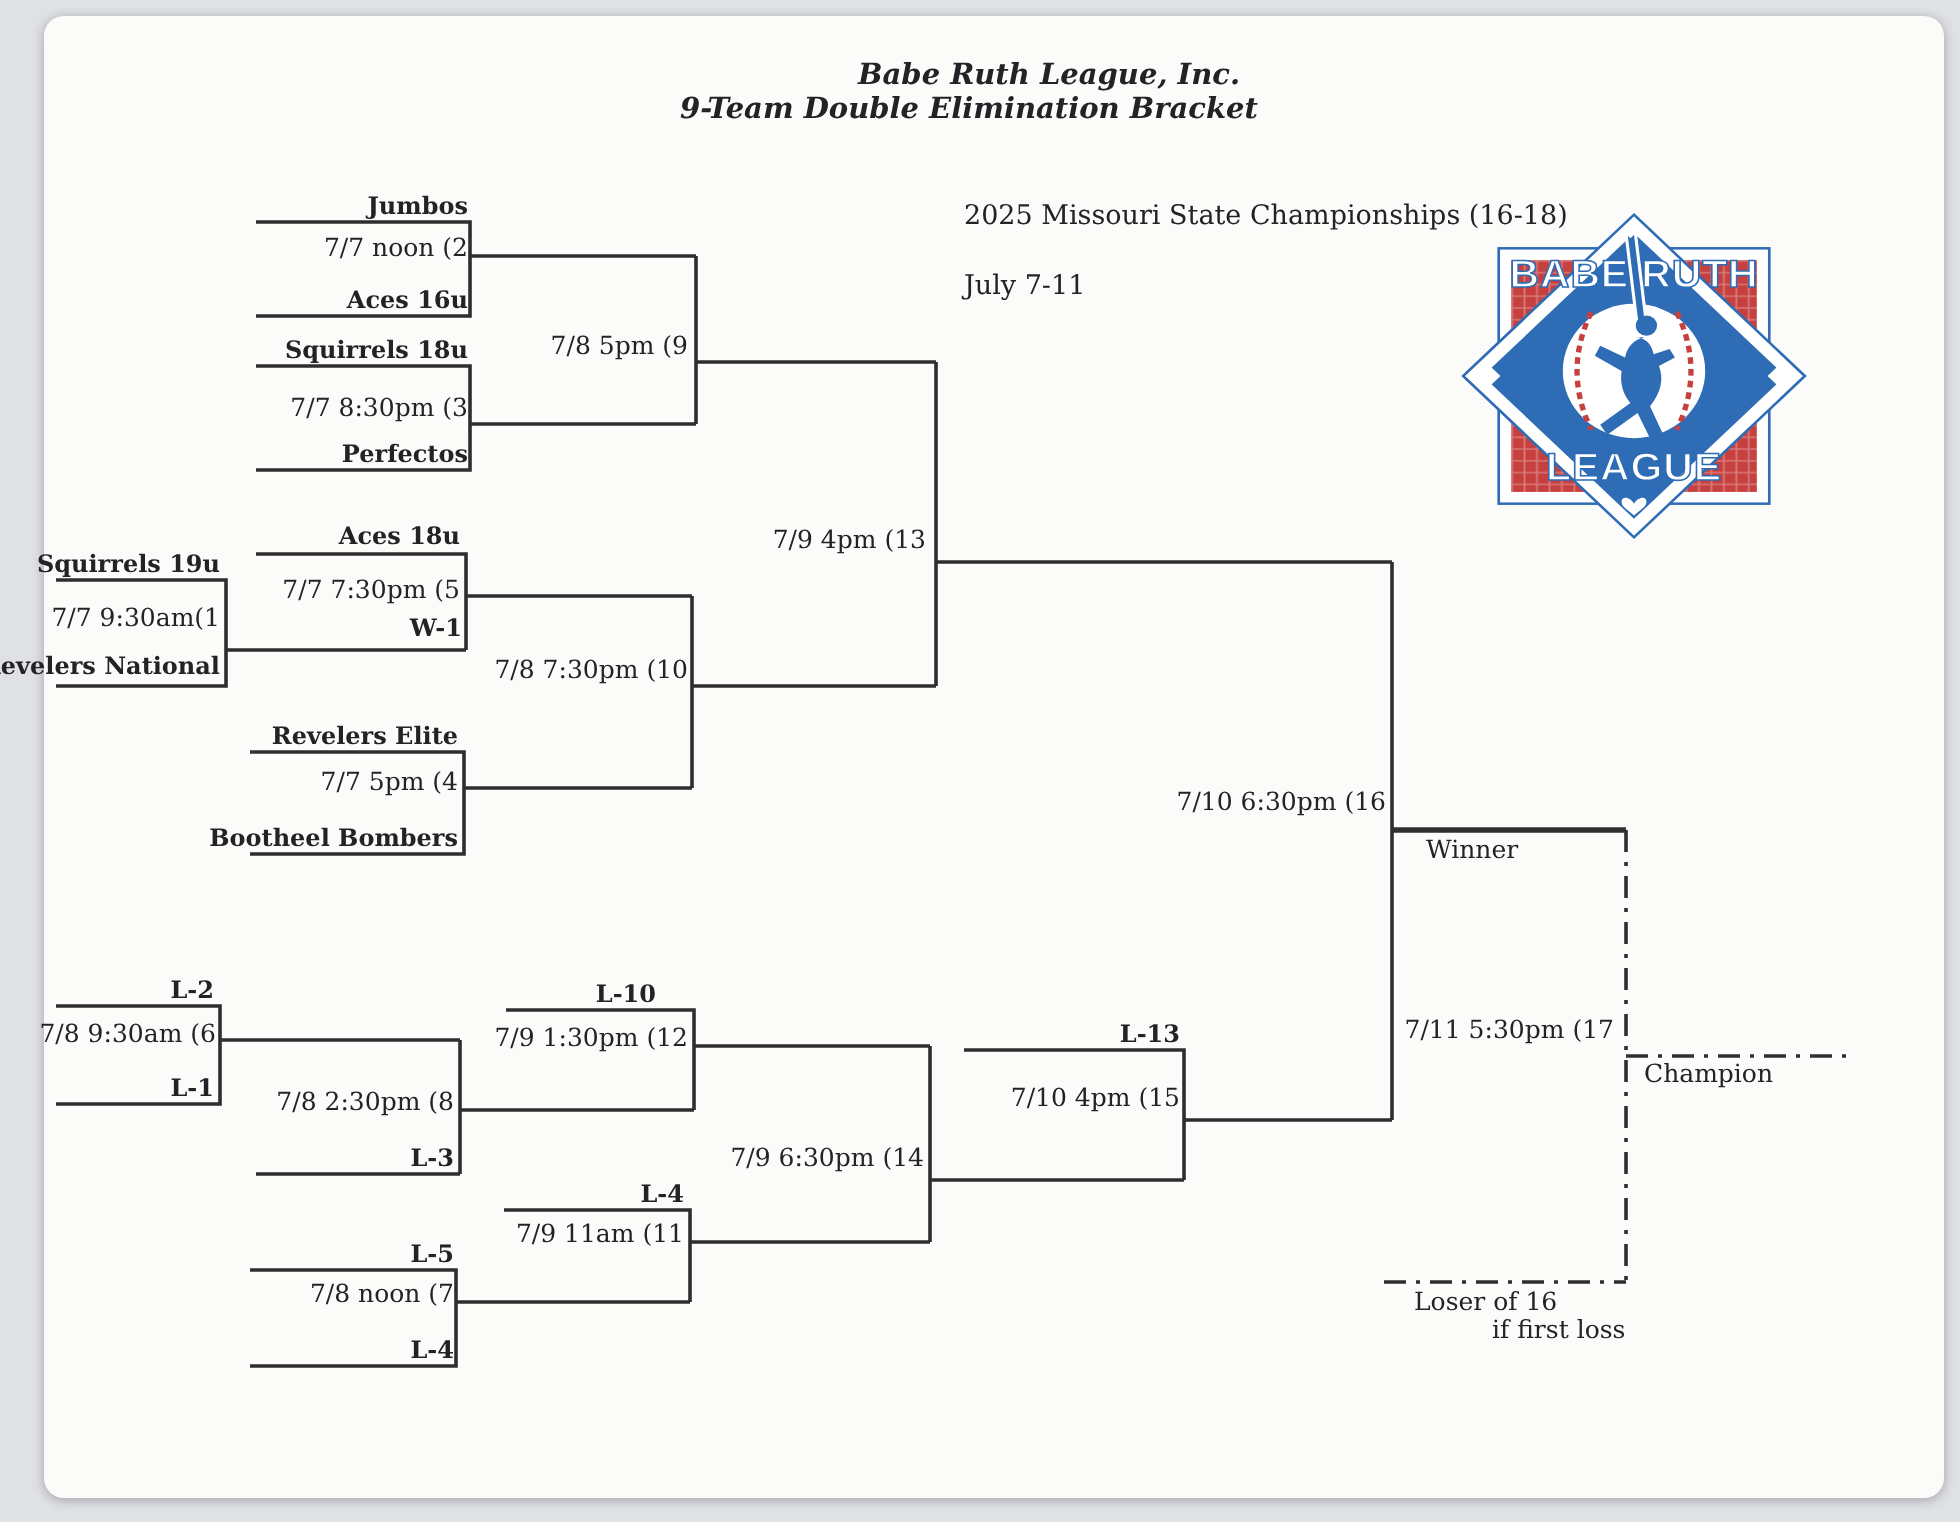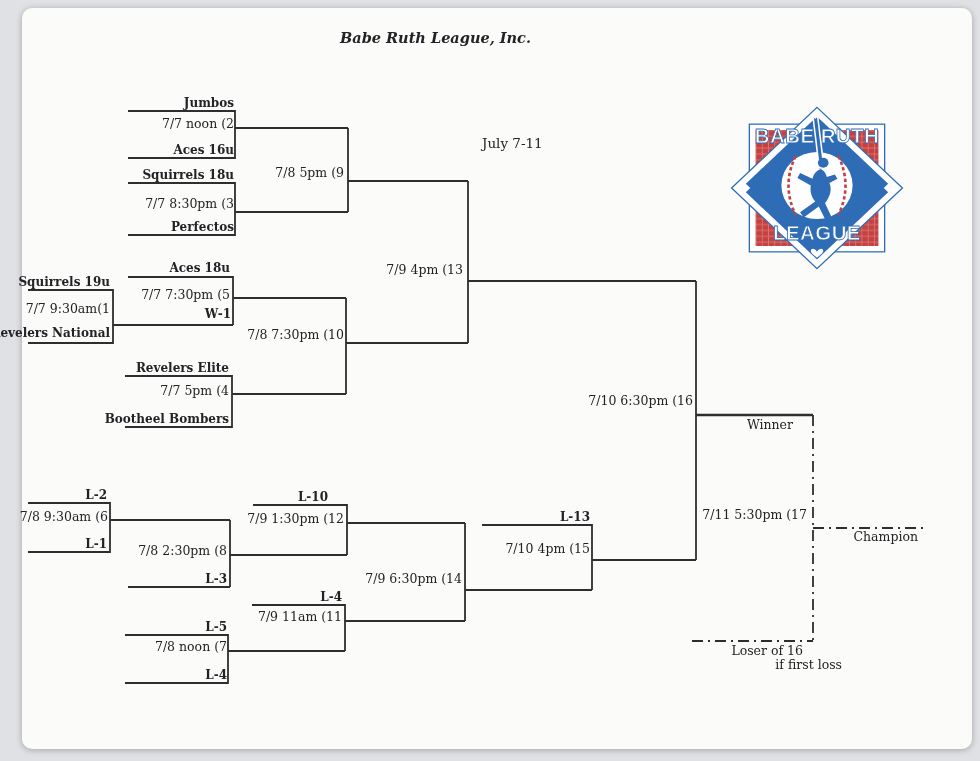--- a/index.html
+++ b/index.html
@@ -21,7 +21,7 @@
   .game{font-size:12.5px;}
   .note{font-size:12.5px;}
   .ctr{text-align:right;}
-  .title{font-size:14.5px;font-weight:bold;font-style:italic;text-align:left;}
+  .title{font-size:14.5px;font-weight:bold;font-style:italic;text-align:right;}
   .event{font-size:13.5px;line-height:17px;}
   svg.lines{position:absolute;left:0;top:0;}
   svg.lines path{fill:none;stroke:#2e2e31;stroke-width:1.8;}

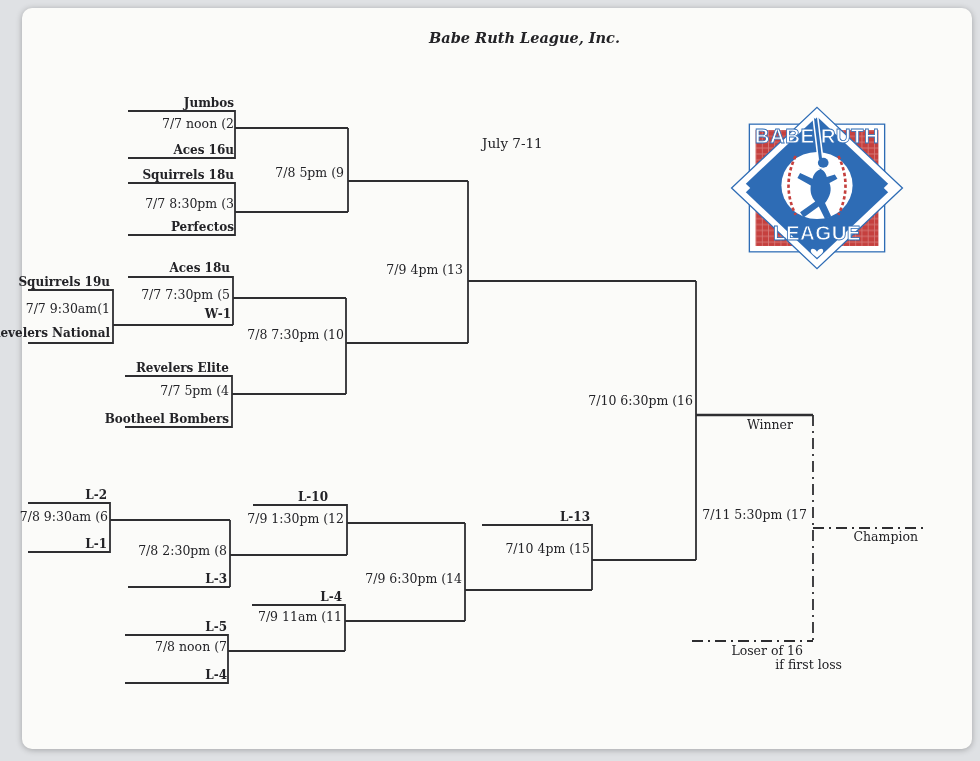--- a/index.html
+++ b/index.html
@@ -59,6 +59,7 @@
   </svg>
 
   <div class="t title" style="left:340px;top:31px;width:280px">Babe Ruth League, Inc.</div>
+  <div class="t title" style="left:340px;top:48px;width:280px">9-Team Double Elimination Bracket</div>
 
   <div class="t event" style="left:482px;top:135px">July 7-11</div>
 

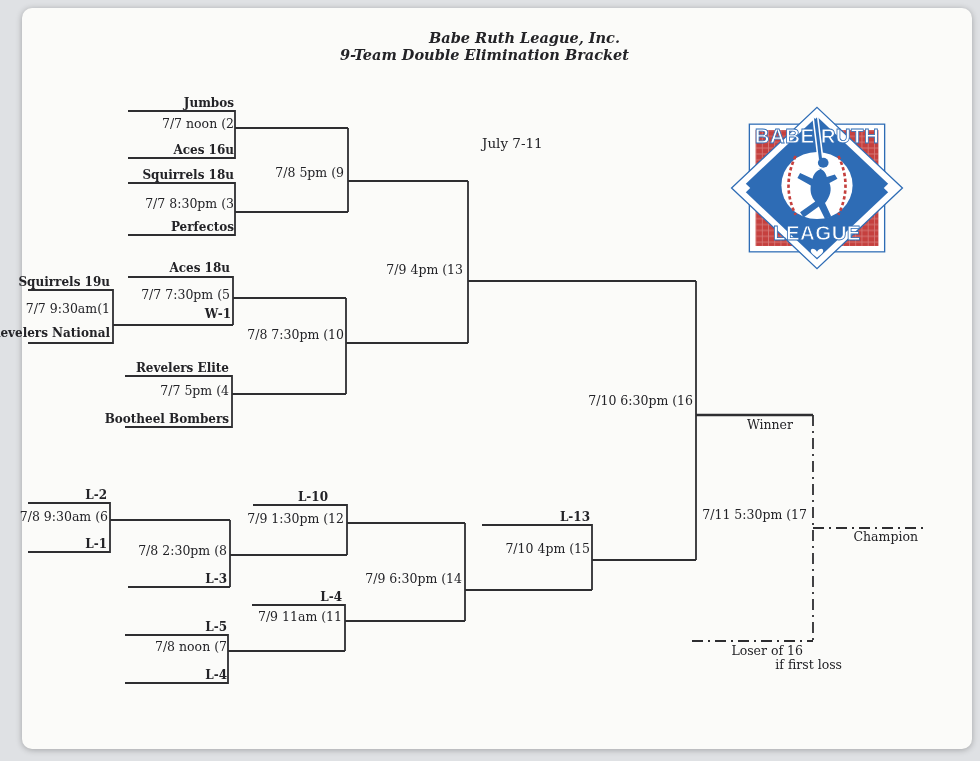--- a/index.html
+++ b/index.html
@@ -61,6 +61,7 @@
   <div class="t title" style="left:340px;top:31px;width:280px">Babe Ruth League, Inc.</div>
   <div class="t title" style="left:340px;top:48px;width:280px">9-Team Double Elimination Bracket</div>
 
+  <div class="t event" style="left:482px;top:100px">2025 Missouri State Championships (16-18)</div>
   <div class="t event" style="left:482px;top:135px">July 7-11</div>
 
   <div class="t team" style="right:746px;top:96px">Jumbos</div>

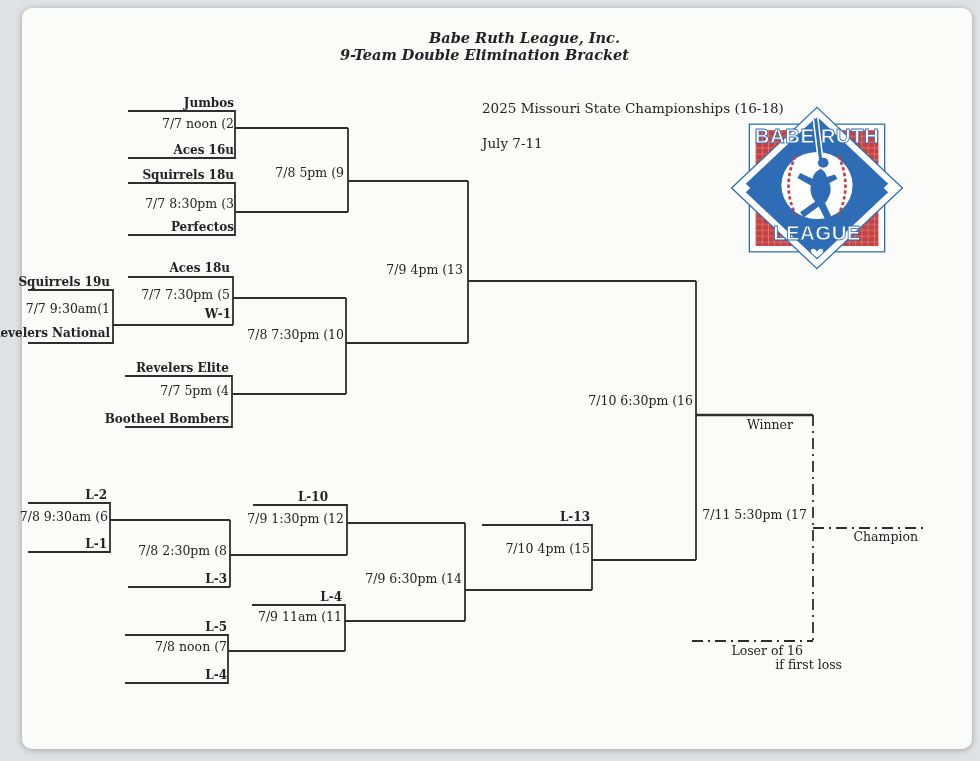--- a/index.html
+++ b/index.html
@@ -20,7 +20,7 @@
   .team{font-weight:bold;font-size:12px;text-align:center;}
   .game{font-size:12.5px;}
   .note{font-size:12.5px;}
-  .ctr{text-align:right;}
+  .ctr{text-align:left;}
   .title{font-size:14.5px;font-weight:bold;font-style:italic;text-align:right;}
   .event{font-size:13.5px;line-height:17px;}
   svg.lines{position:absolute;left:0;top:0;}

